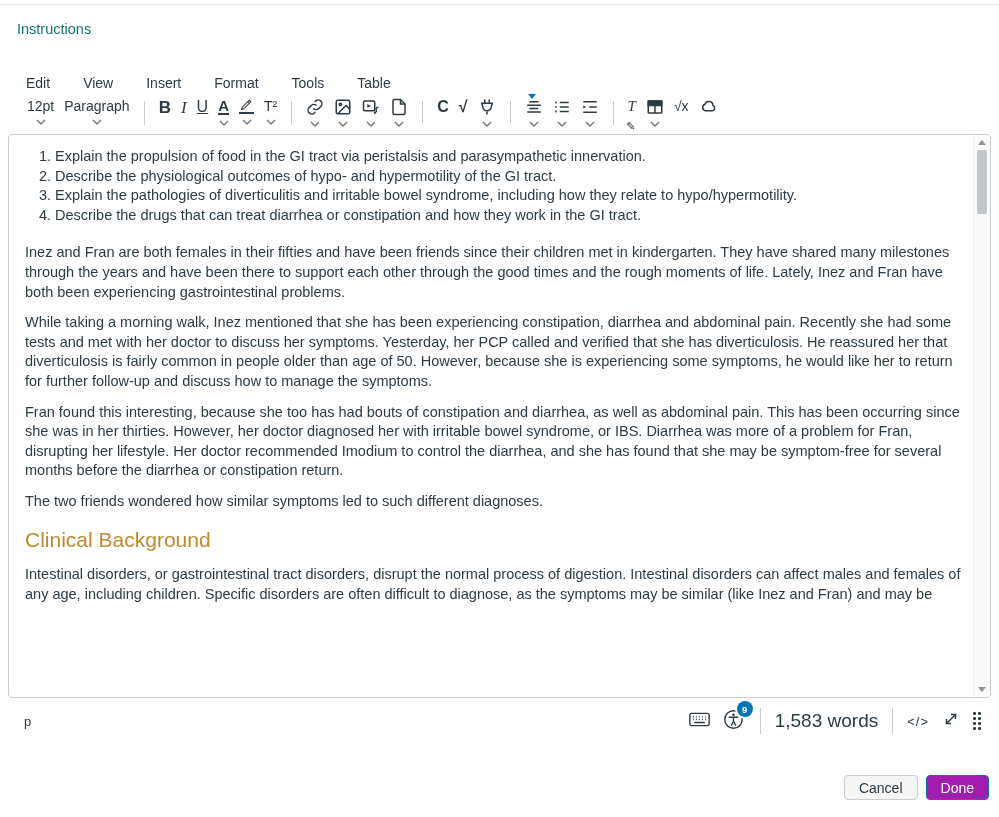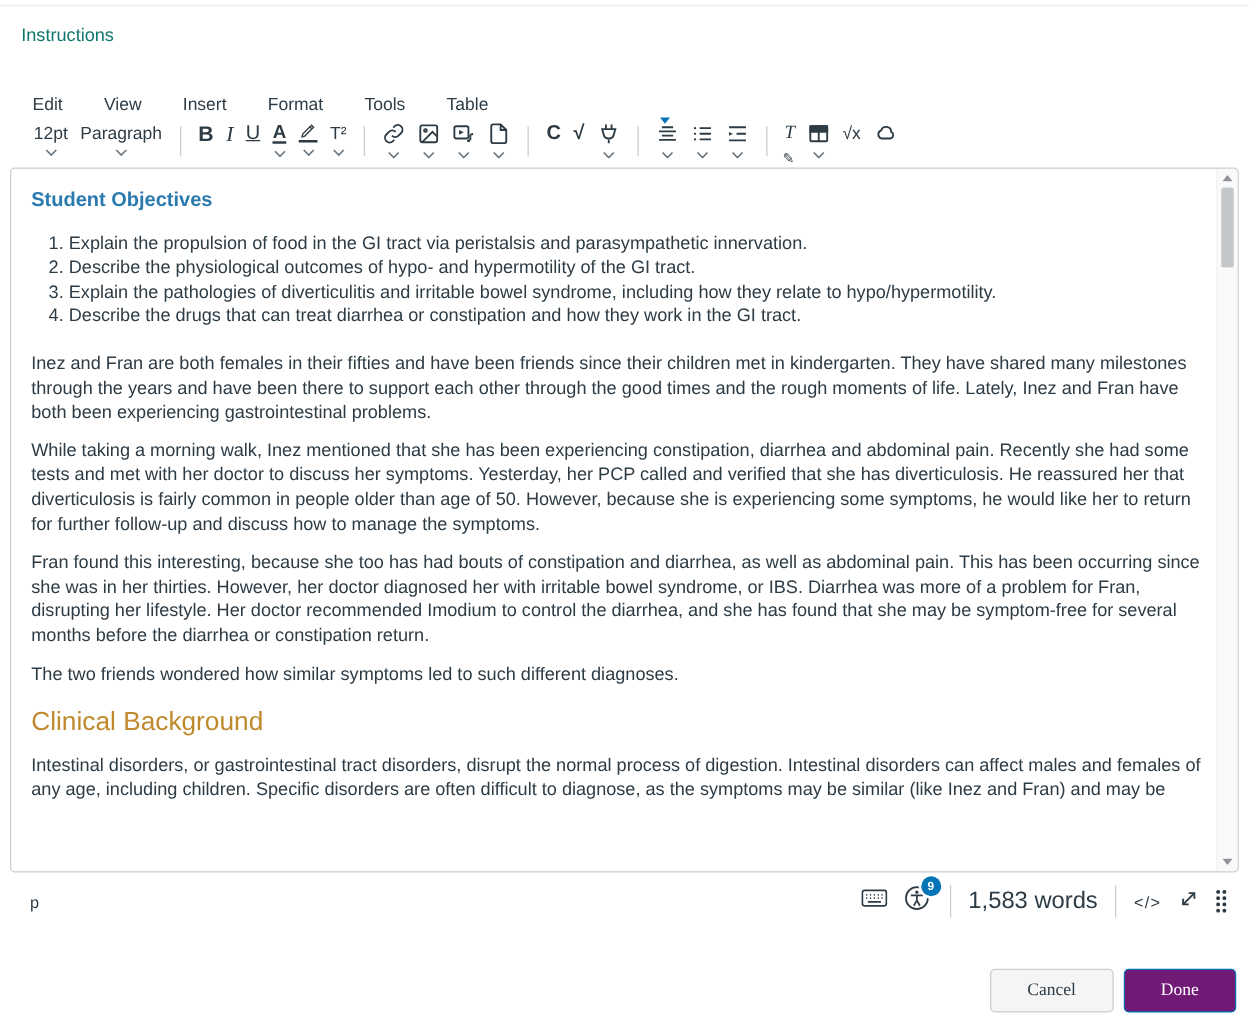--- a/index.html
+++ b/index.html
@@ -347,7 +347,6 @@
 
   <div class="editor-frame">
     <div class="editor-content">
-      <h3>Student Objectives</h3>
       <ol>
         <li>Explain the propulsion of food in the GI tract via peristalsis and parasympathetic innervation.</li>
         <li>Describe the physiological outcomes of hypo- and hypermotility of the GI tract.</li>

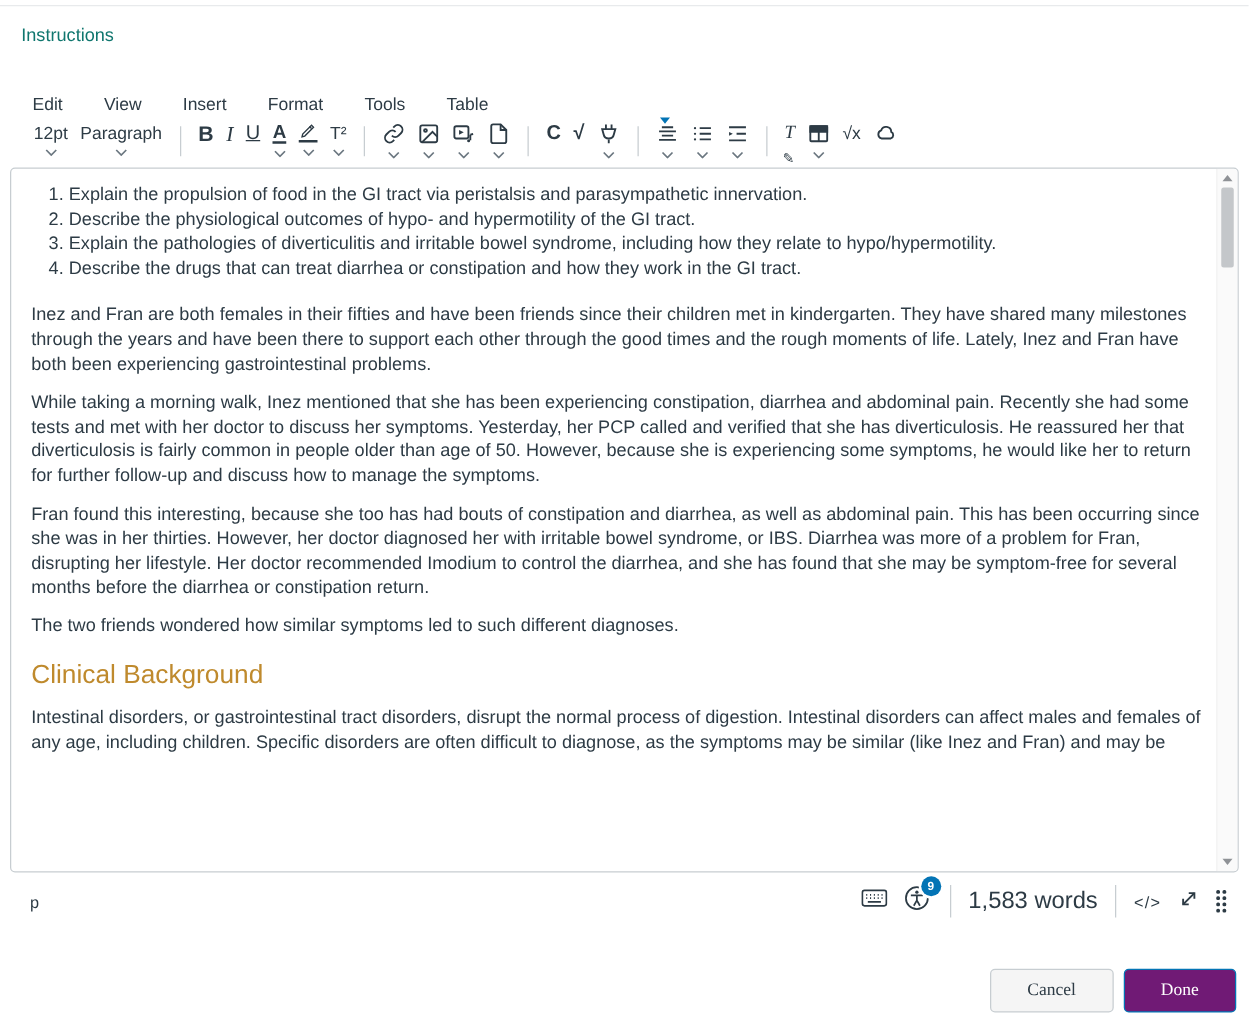--- a/index.html
+++ b/index.html
@@ -91,8 +91,8 @@
 
   
   .footer-actions { position:absolute; right:10px; top:775px; display:flex; gap:8px; }
-  .btn { height:35px; padding:0 29px; font-size:14px; border-radius:4px; cursor:pointer;
-    display:flex; align-items:center; font-family:Liberation Serif, serif; }
+  .btn { height:25px; padding:0 14px; font-size:14px; border-radius:4px; cursor:pointer;
+    display:flex; align-items:center; font-family:Liberation Sans, sans-serif; }
   .btn-cancel { background:#F5F5F5; border:1px solid #C7CDD1; color:#2D3B45; }
   .btn-done { background:#701a75; border:1px solid #0374B5; color:#ffffff; }
 

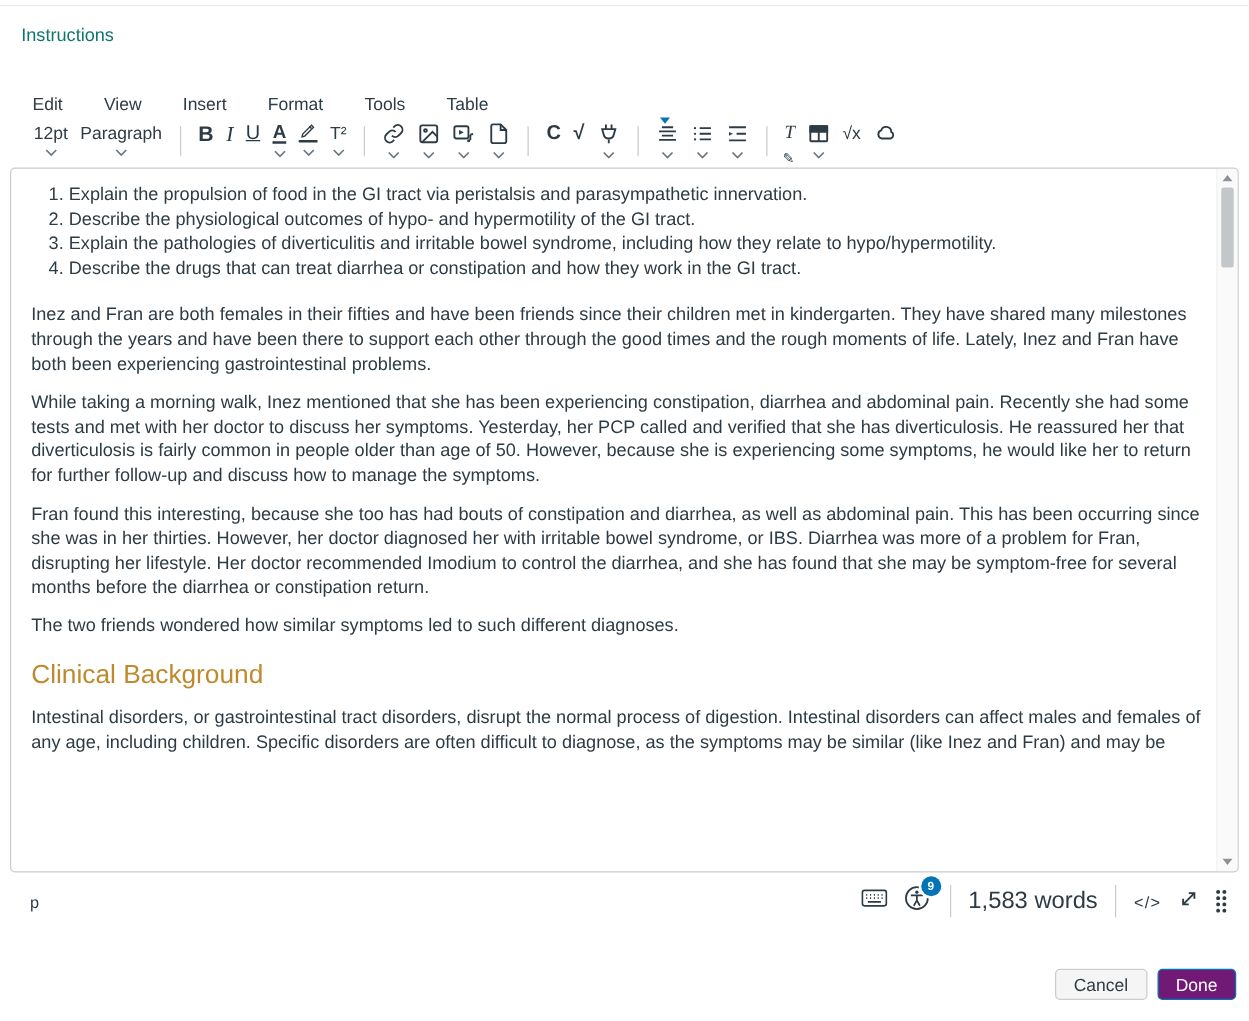--- a/index.html
+++ b/index.html
@@ -94,7 +94,7 @@
   .btn { height:25px; padding:0 14px; font-size:14px; border-radius:4px; cursor:pointer;
     display:flex; align-items:center; font-family:Liberation Sans, sans-serif; }
   .btn-cancel { background:#F5F5F5; border:1px solid #C7CDD1; color:#2D3B45; }
-  .btn-done { background:#701a75; border:1px solid #0374B5; color:#ffffff; }
+  .btn-done { background:#a21caf; border:1px solid #0374B5; color:#ffffff; }
 
   .dots-grid { display:grid; grid-template-columns:repeat(2, 3px); grid-auto-rows:3px; gap:2px; cursor:grab; }
   .dots-grid i { width:2.5px; height:2.5px; background:#2D3B45; border-radius:50%; }

